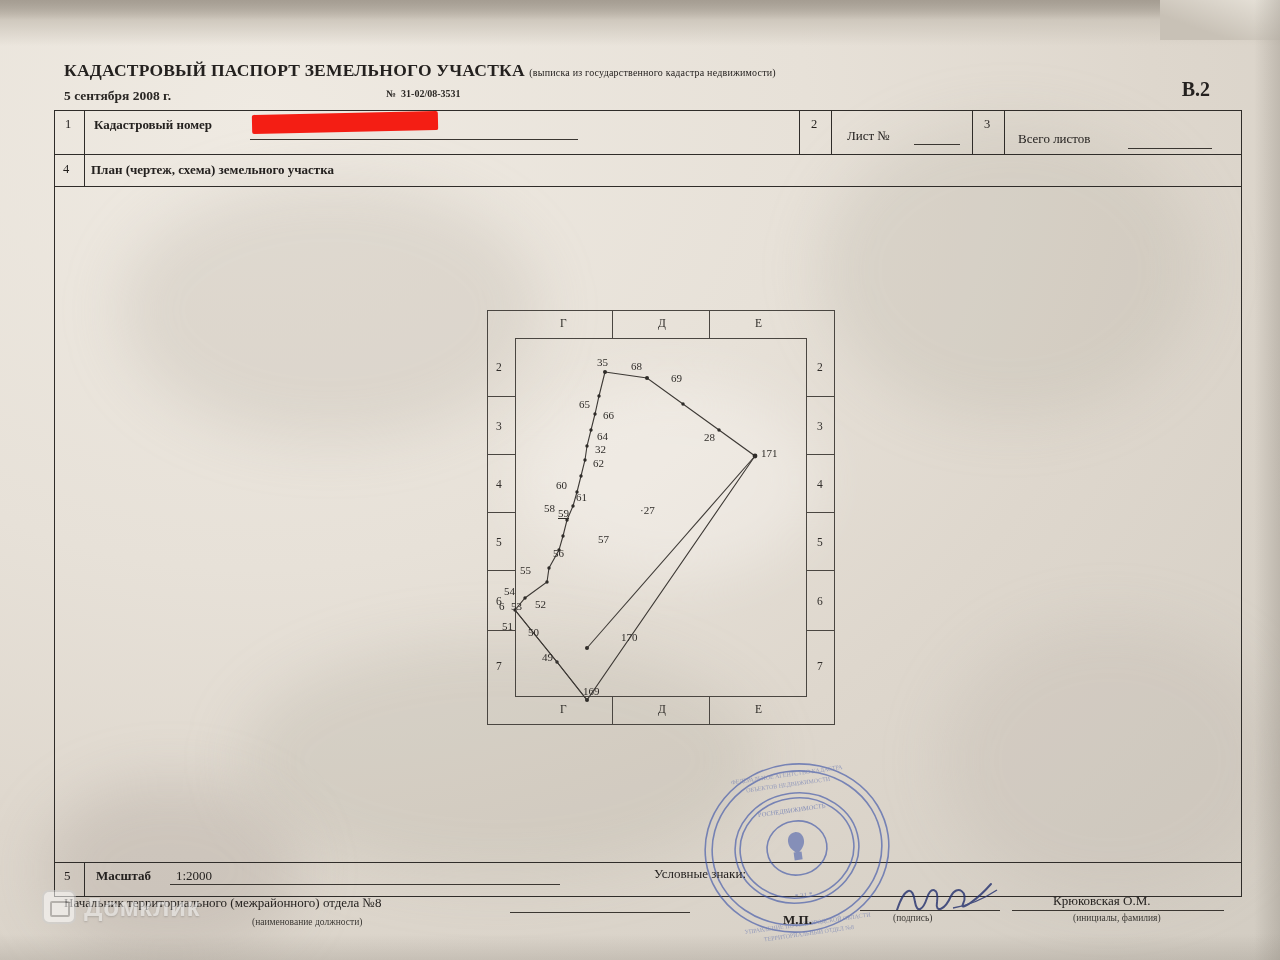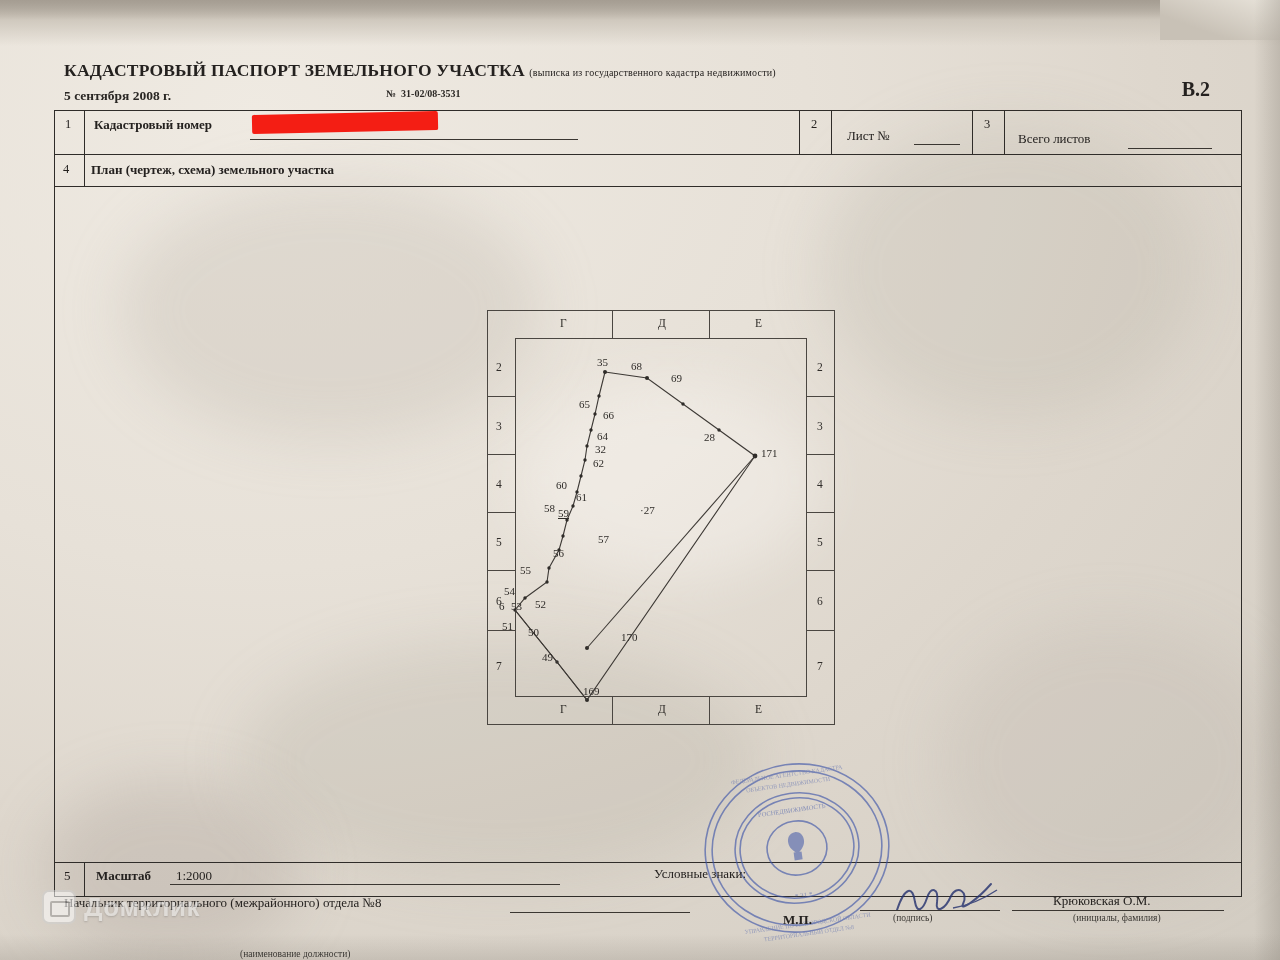--- a/index.html
+++ b/index.html
@@ -335,7 +335,7 @@
 
 <div class="foot" style="left:64px;top:895px;">Начальник территориального (межрайонного) отдела №8</div>
 <div class="underline" style="left:510px;top:912px;width:180px;"></div>
-<div class="footsmall" style="left:240px;top:917px;margin-top:32px;">(наименование должности)</div>
+<div class="footsmall" style="left:252px;top:917px;">(наименование должности)</div>
 
 <div class="foot" style="left:783px;top:912px;font-weight:bold;">М.П.</div>
 <div class="underline" style="left:860px;top:910px;width:140px;"></div>

